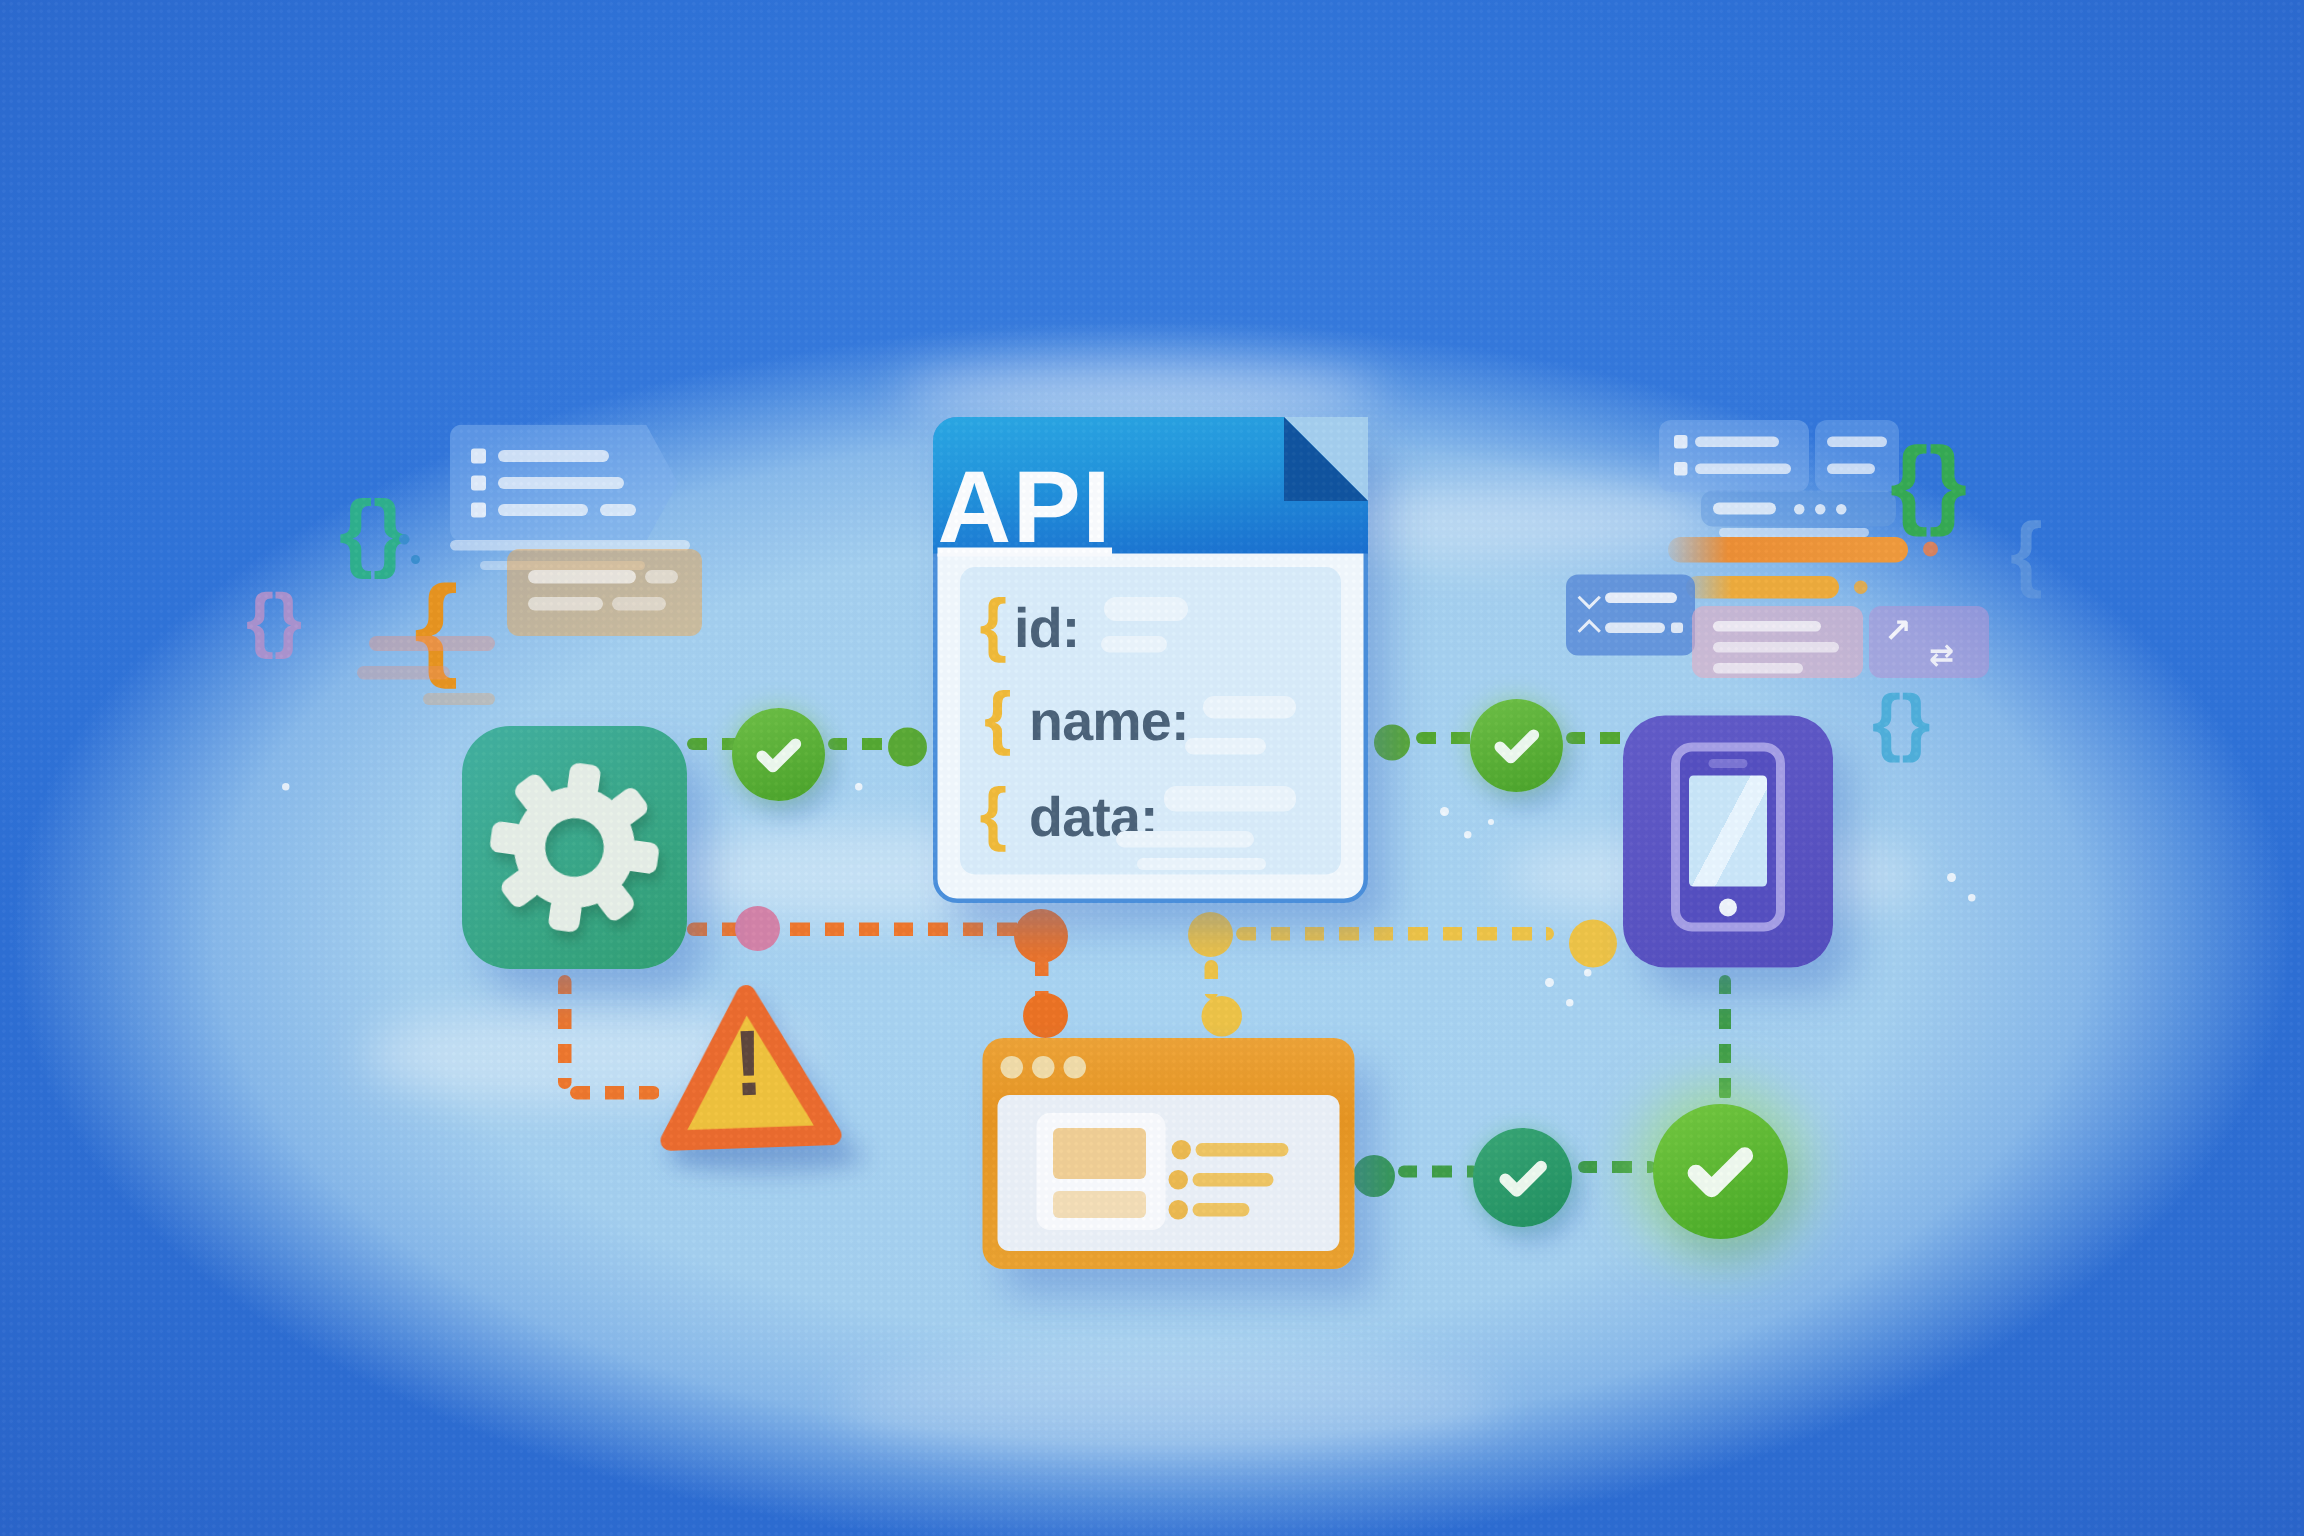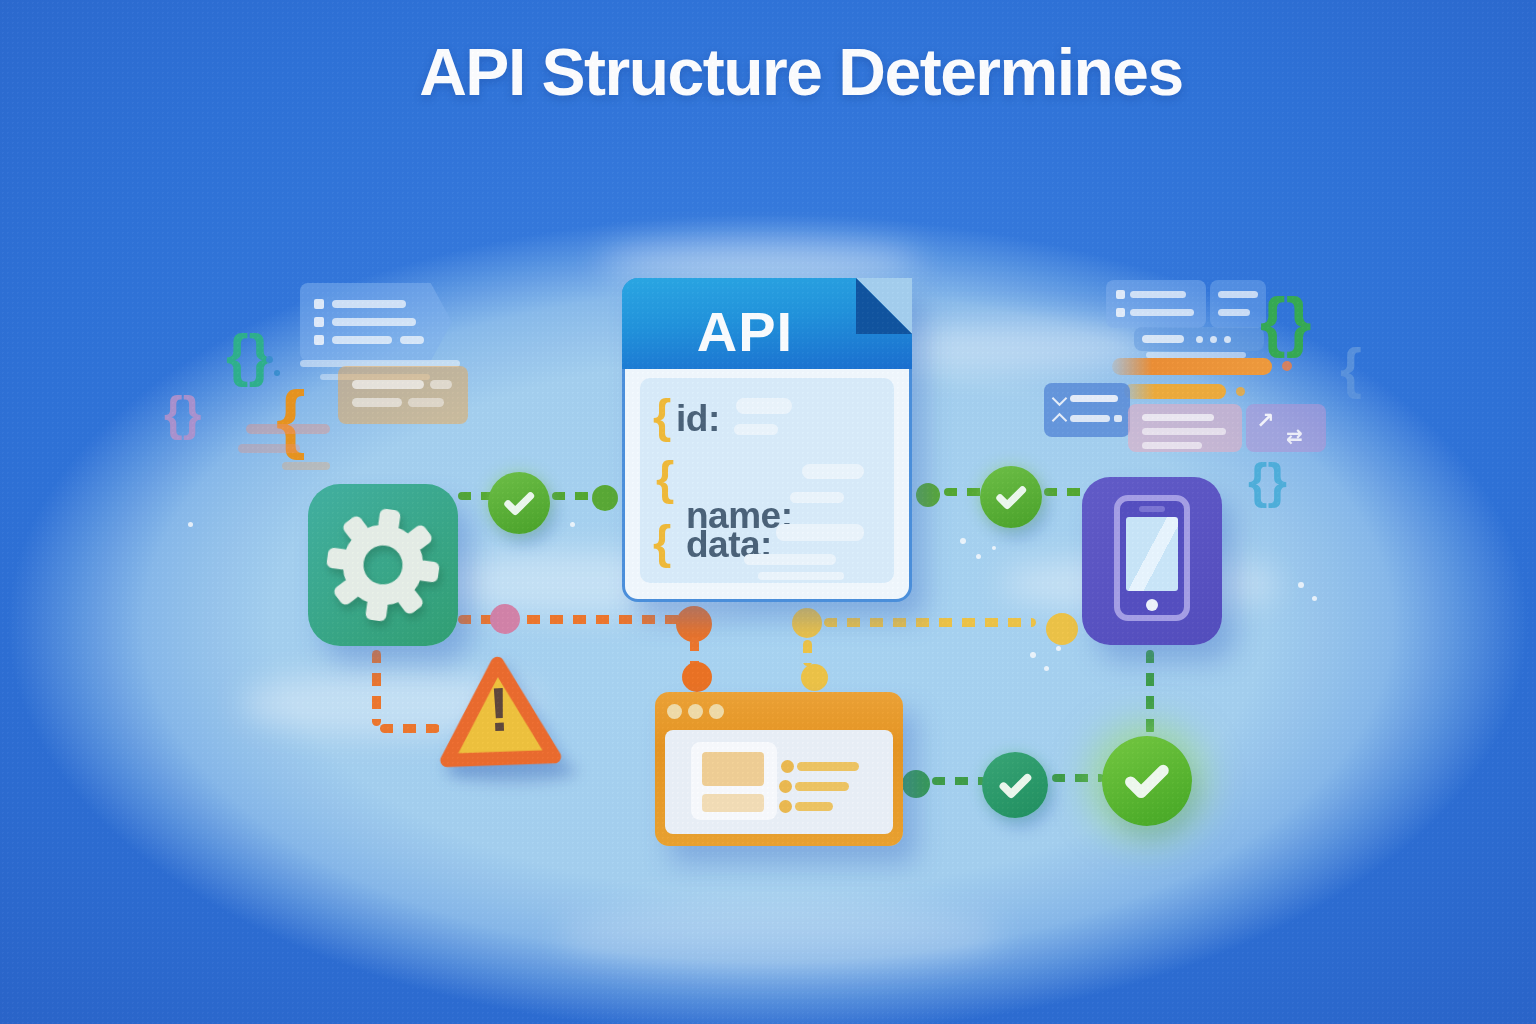--- a/index.html
+++ b/index.html
@@ -66,7 +66,6 @@
   <div class="abs cloud" style="left:1000px;top:556px;width:280px;height:56px;"></div>
   <div class="abs cloud" style="left:560px;top:900px;width:440px;height:70px;opacity:.55;"></div>
 
-  <div class="abs title t1">API Structure Determines</div>
 
   <div class="abs panel" style="left:300px;top:283px;width:152px;height:78px;background:rgba(130,178,238,.55);clip-path:polygon(0 0,86% 0,100% 50%,86% 100%,0 100%);">
     <div class="abs sq" style="left:14px;top:16px;width:10px;height:10px;"></div>

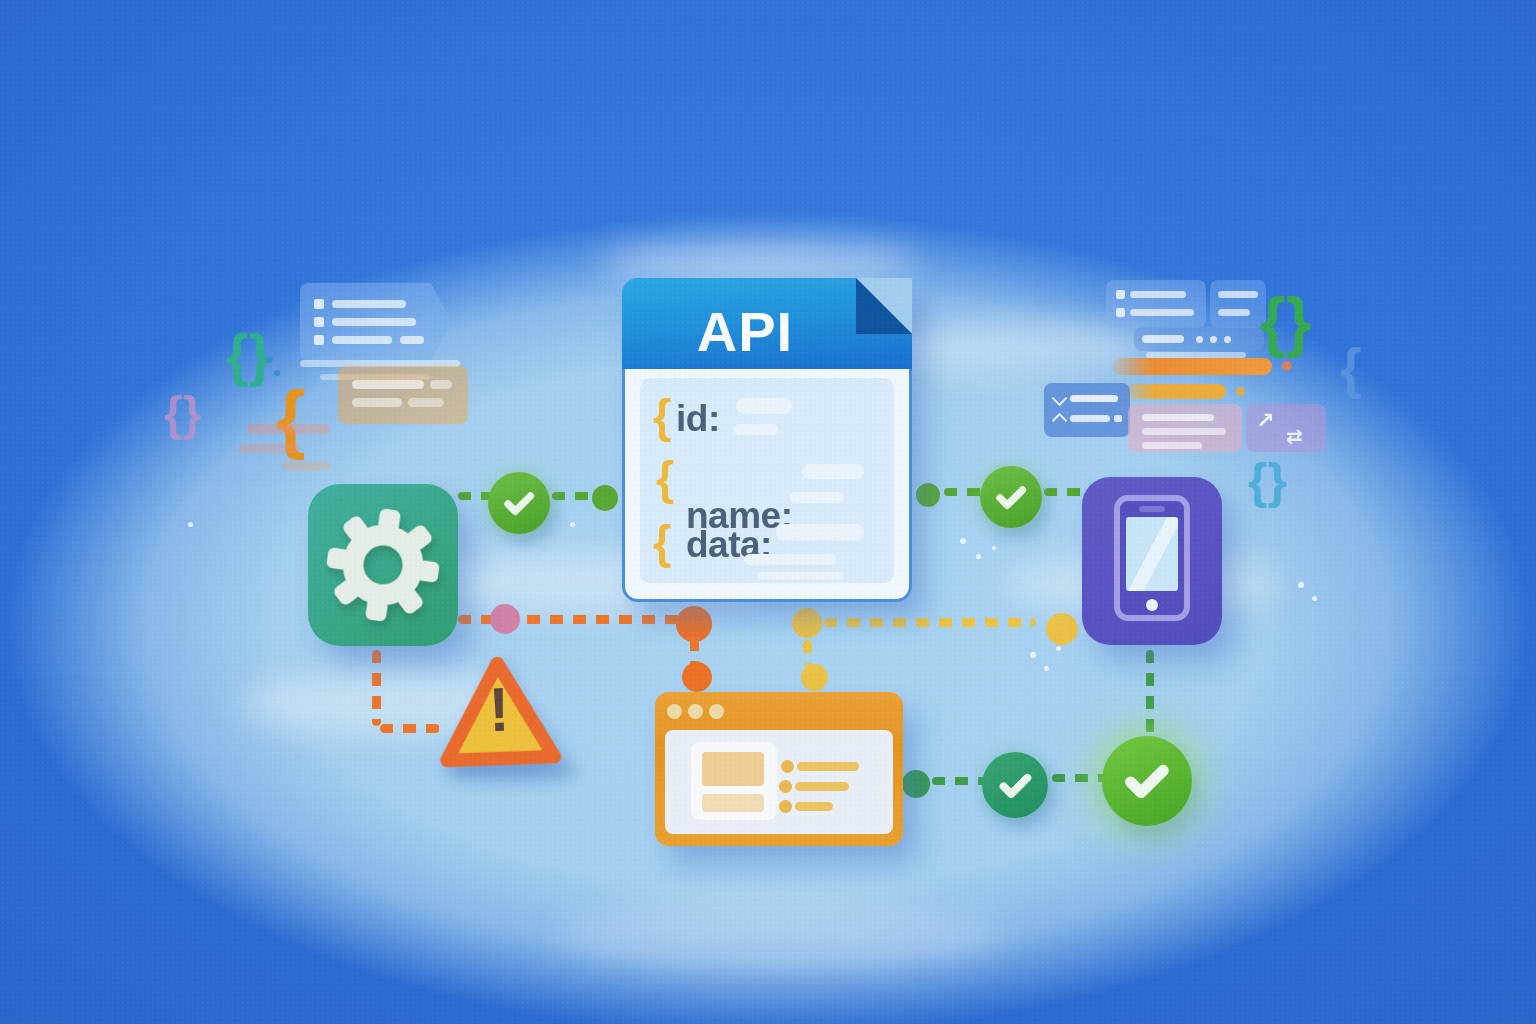--- a/index.html
+++ b/index.html
@@ -189,7 +189,7 @@
 
   <div class="abs apicard tileShadow" style="left:622px;top:278px;">
     <div class="abs apihead"></div>
-    <div class="abs" style="left:0;top:18px;right:44px;text-align:center;font-size:56px;font-weight:bold;color:#fdfeff;letter-spacing:1px;">API</div>
+    <div class="abs" style="left:0;top:18px;right:44px;text-align:left;font-size:68px;font-weight:bold;color:#fdfeff;letter-spacing:1px;text-decoration:underline;">API</div>
     <div class="abs fold-sky"></div>
     <div class="abs fold"></div>
     <div class="abs apipanel">

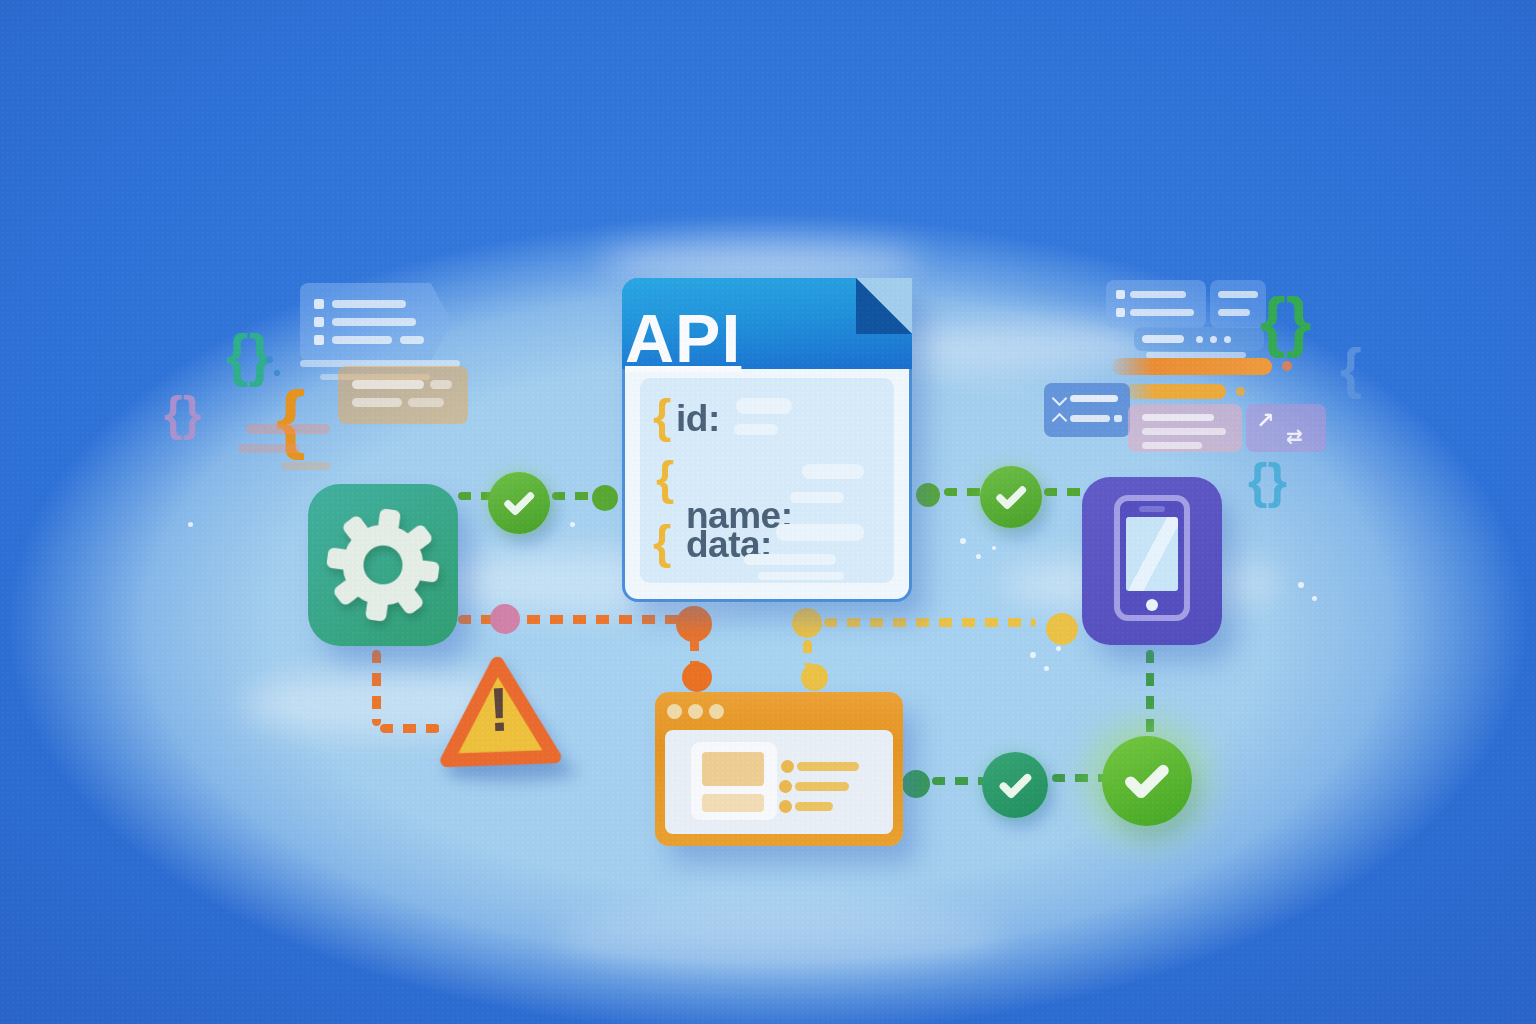--- a/index.html
+++ b/index.html
@@ -200,7 +200,7 @@
       <div class="abs ph" style="left:94px;top:46px;width:44px;height:11px;"></div>
 
       <span class="abs brace fieldbrace" style="left:16px;top:76px;">{</span>
-      <span class="abs fieldlabel" style="left:46px;top:82px;margin-top:35px;">name:</span>
+      <span class="abs fieldlabel" style="left:46px;top:82px;">name:</span>
       <div class="abs ph" style="left:162px;top:86px;width:62px;height:15px;"></div>
       <div class="abs ph" style="left:150px;top:114px;width:54px;height:11px;"></div>
 

